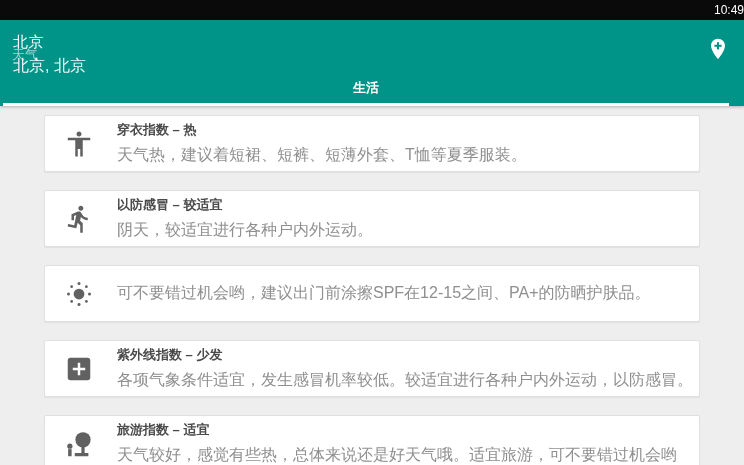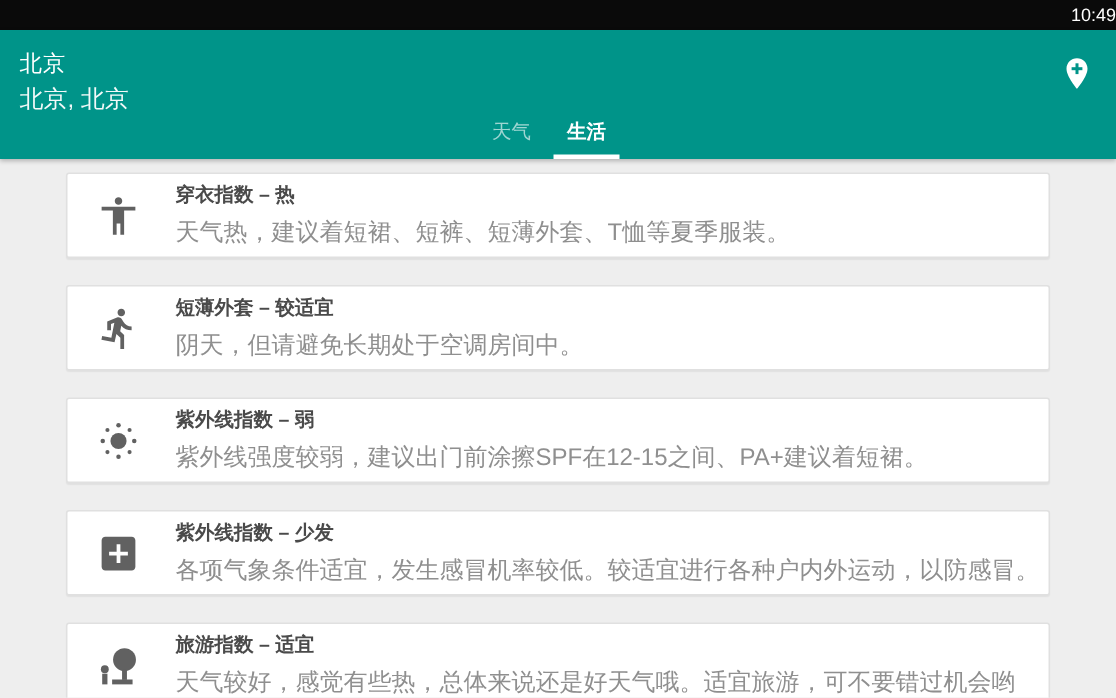--- a/index.html
+++ b/index.html
@@ -32,7 +32,7 @@
   
   .tabs{
     position:absolute; bottom:0; left:0; right:12px;
-    display:flex; justify-content:center;
+    display:flex; justify-content:center;flex-direction:column;
   }
   .tab{
     position:relative; padding:6px 12px 9px; font-size:13px;

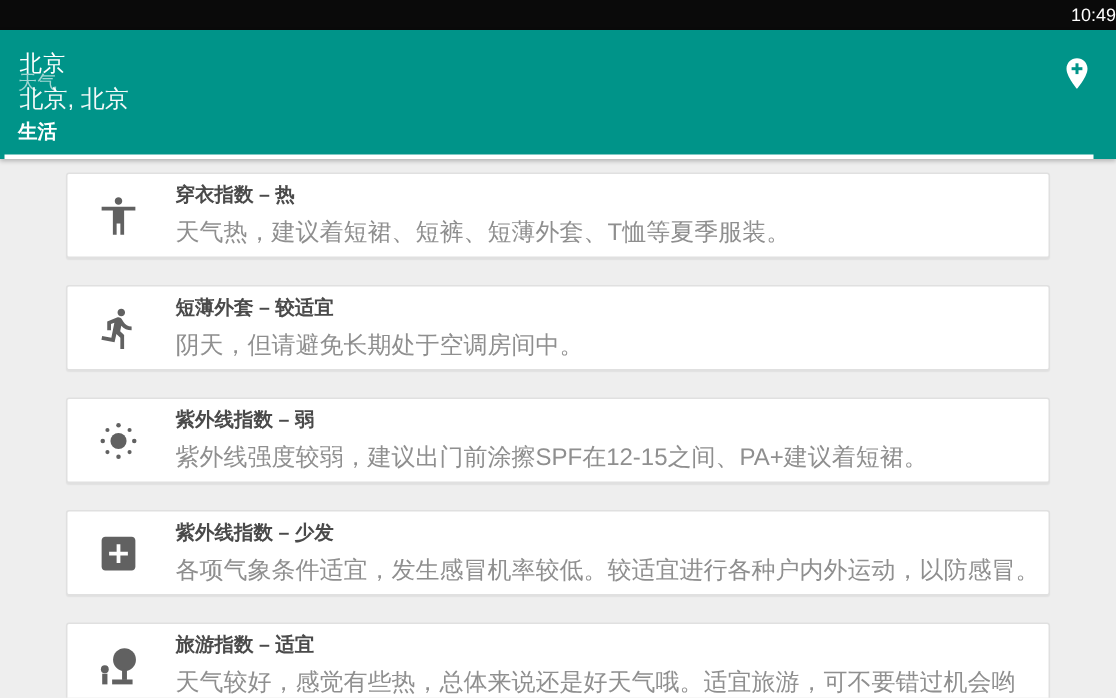--- a/index.html
+++ b/index.html
@@ -38,7 +38,7 @@
     position:relative; padding:6px 12px 9px; font-size:13px;
     color:rgba(255,255,255,.62); cursor:pointer;
   }
-  .tab.active{color:#fff; font-weight:bold;}
+  .tab.active{color:#fff; font-weight:bold;text-align:center;}
   .tab.active::after{
     content:""; position:absolute; left:3px; right:3px; bottom:0; height:3px;
     background:#fff;

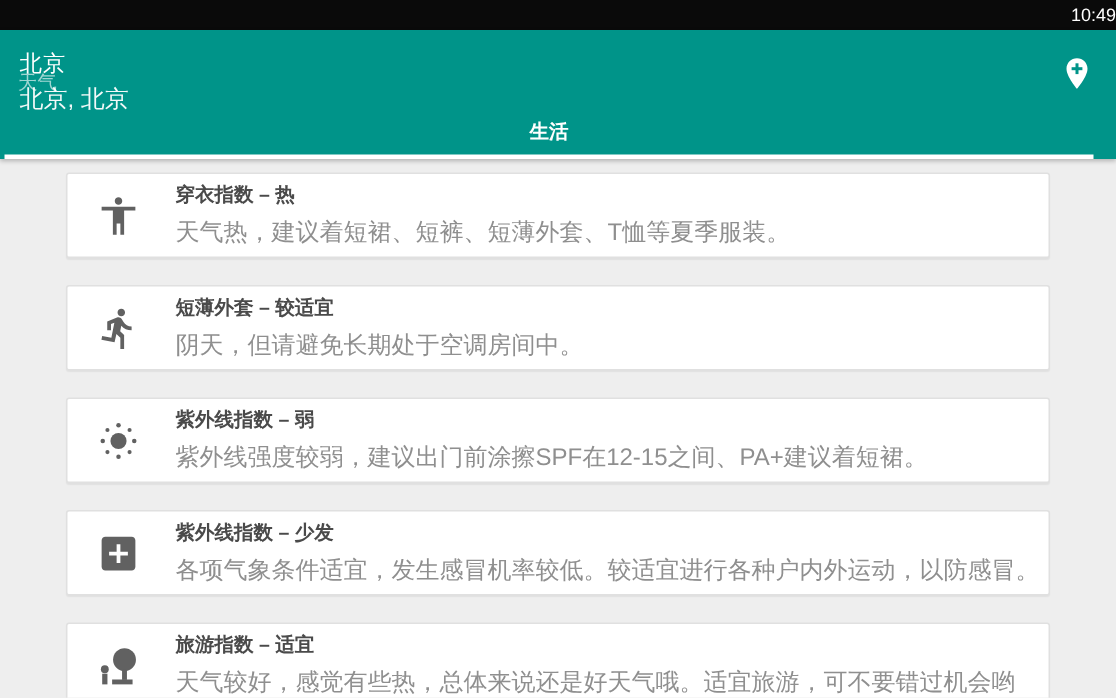--- a/index.html
+++ b/index.html
@@ -111,7 +111,7 @@
         </svg>
     </span>
     <div class="card-text">
-      <div class="card-title">短薄外套 – 较适宜</div>
+      <div class="card-title">以防感冒 – 较适宜</div>
       <div class="card-desc">阴天，但请避免长期处于空调房间中。</div>
     </div>
   </div>

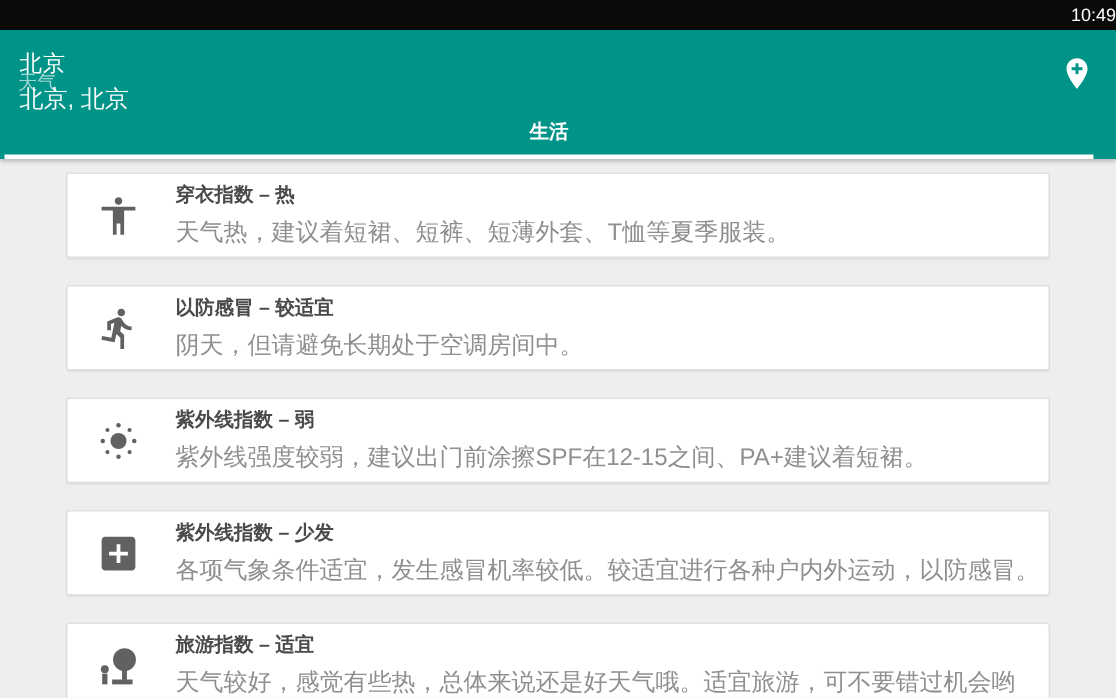--- a/index.html
+++ b/index.html
@@ -112,7 +112,7 @@
     </span>
     <div class="card-text">
       <div class="card-title">以防感冒 – 较适宜</div>
-      <div class="card-desc">阴天，但请避免长期处于空调房间中。</div>
+      <div class="card-desc">阴天，较适宜进行各种户内外运动。</div>
     </div>
   </div>
 

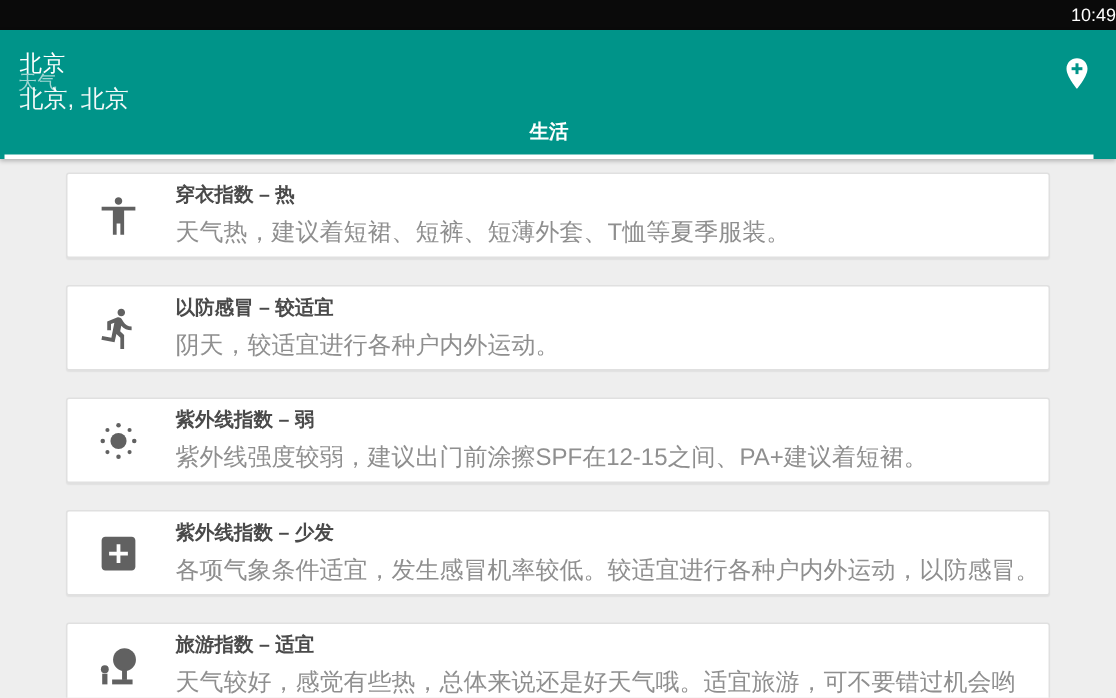--- a/index.html
+++ b/index.html
@@ -131,7 +131,6 @@
       </svg>
     </span>
     <div class="card-text">
-      <div class="card-title">紫外线指数 – 弱</div>
       <div class="card-desc">紫外线强度较弱，建议出门前涂擦SPF在12-15之间、PA+建议着短裙。</div>
     </div>
   </div>

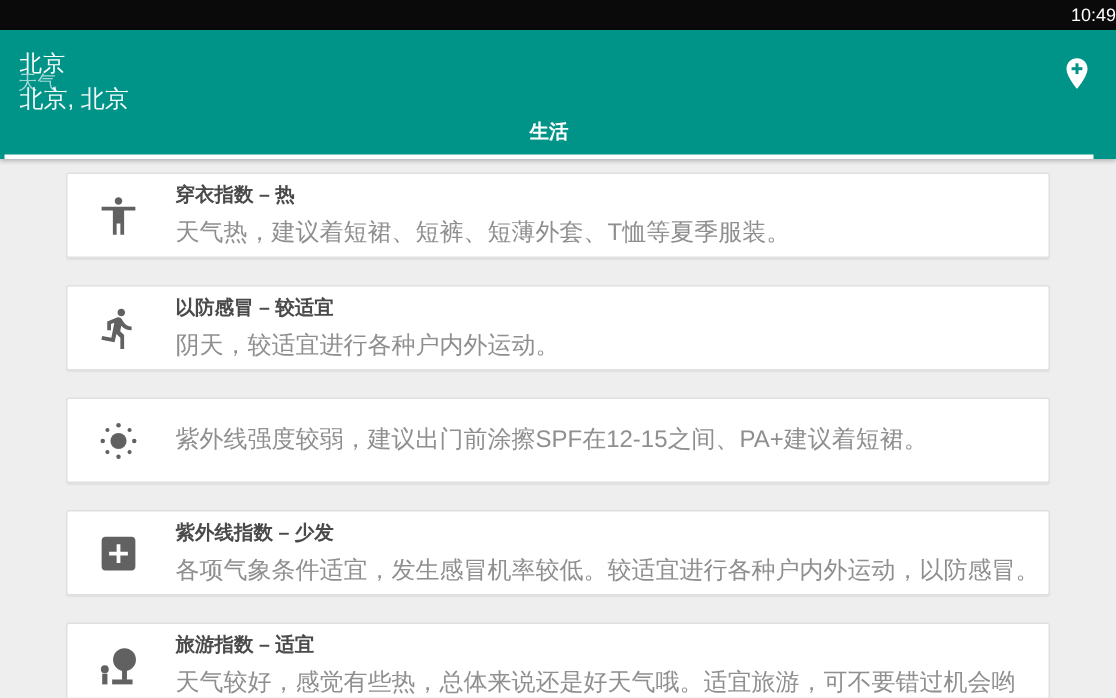--- a/index.html
+++ b/index.html
@@ -131,7 +131,7 @@
       </svg>
     </span>
     <div class="card-text">
-      <div class="card-desc">紫外线强度较弱，建议出门前涂擦SPF在12-15之间、PA+建议着短裙。</div>
+      <div class="card-desc">可不要错过机会哟，建议出门前涂擦SPF在12-15之间、PA+的防晒护肤品。</div>
     </div>
   </div>
 

